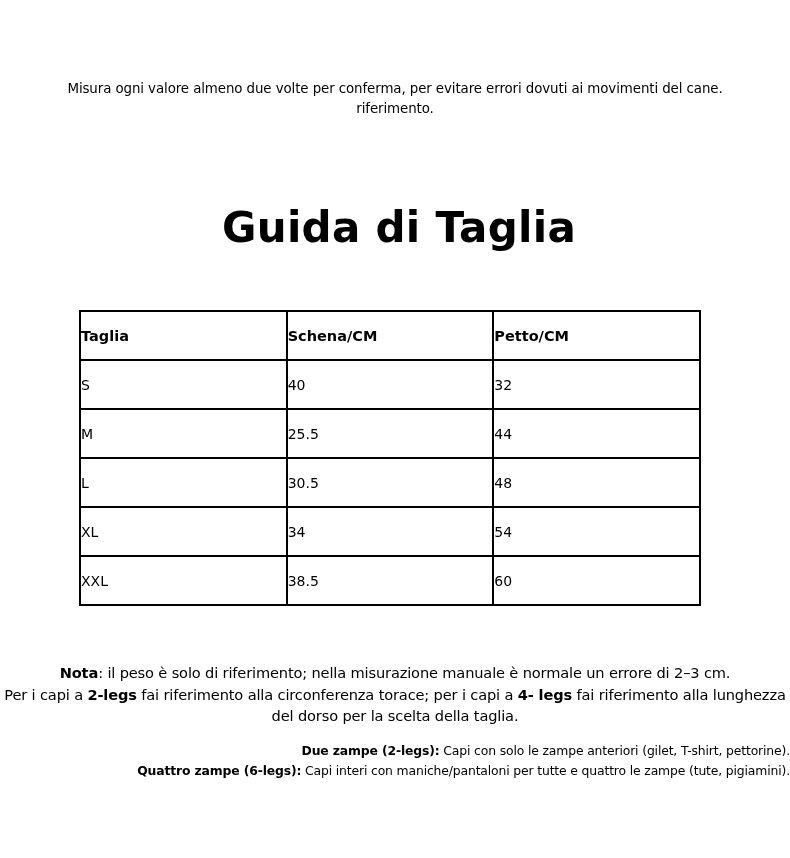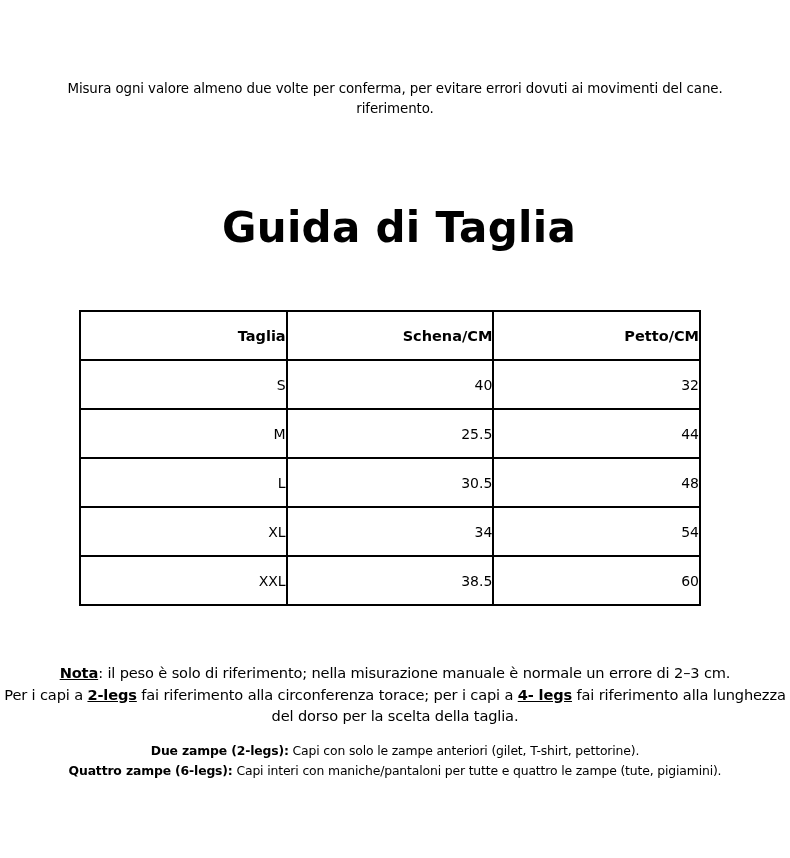--- a/index.html
+++ b/index.html
@@ -61,7 +61,7 @@
     table.size-table td {
       border: 2px solid #000000;
       height: 47px;
-      text-align: right;
+      text-align: left;
       vertical-align: middle;
       padding: 0;
     }

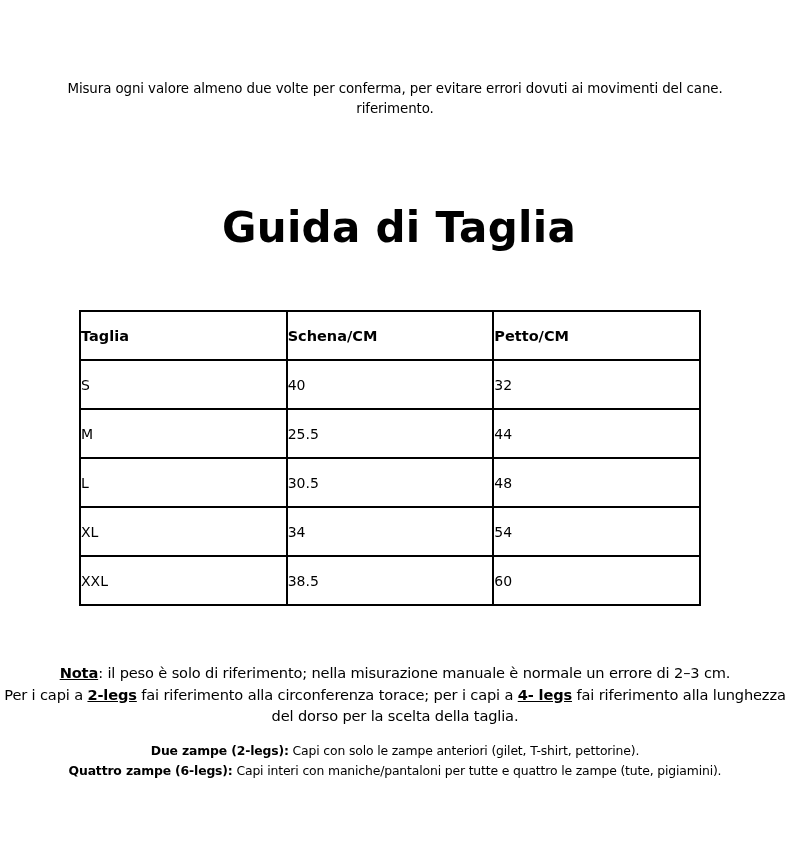--- a/index.html
+++ b/index.html
@@ -84,7 +84,7 @@
       line-height: 21.5px;
       letter-spacing: -0.15px;
     }
-    .note b { font-weight: bold; text-decoration: underline; }
+    .note b { font-weight: bold; }
     .legs {
       position: absolute;
       top: 741px;

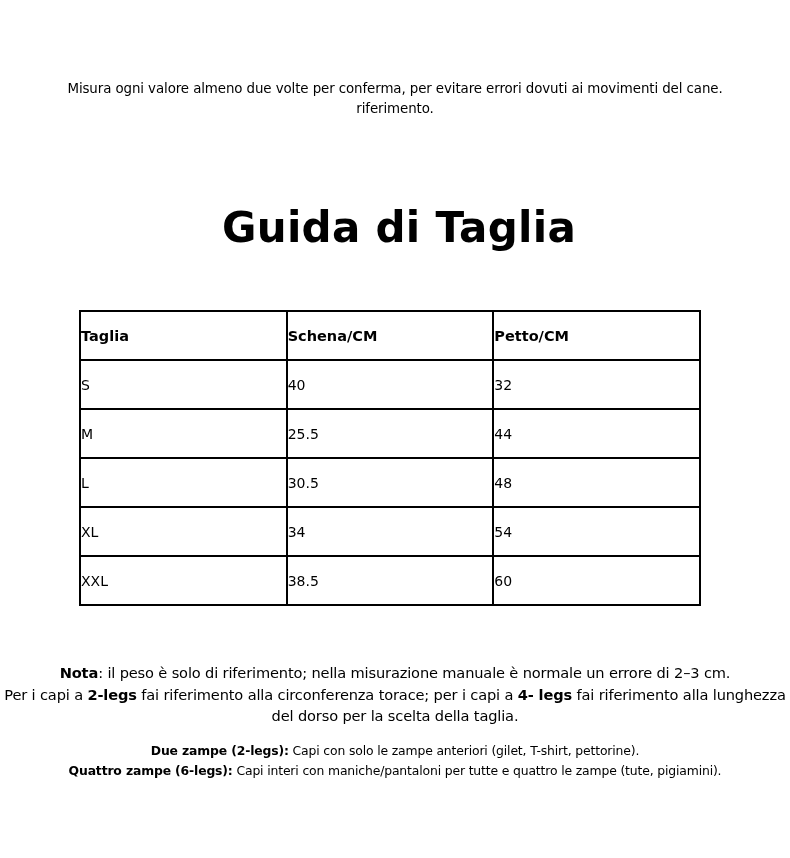--- a/index.html
+++ b/index.html
@@ -90,7 +90,7 @@
       top: 741px;
       left: 0;
       width: 790px;
-      text-align: center;
+      text-align: right;
       font-family: "DejaVu Sans", sans-serif;
       font-size: 12.4px;
       line-height: 19.5px;

